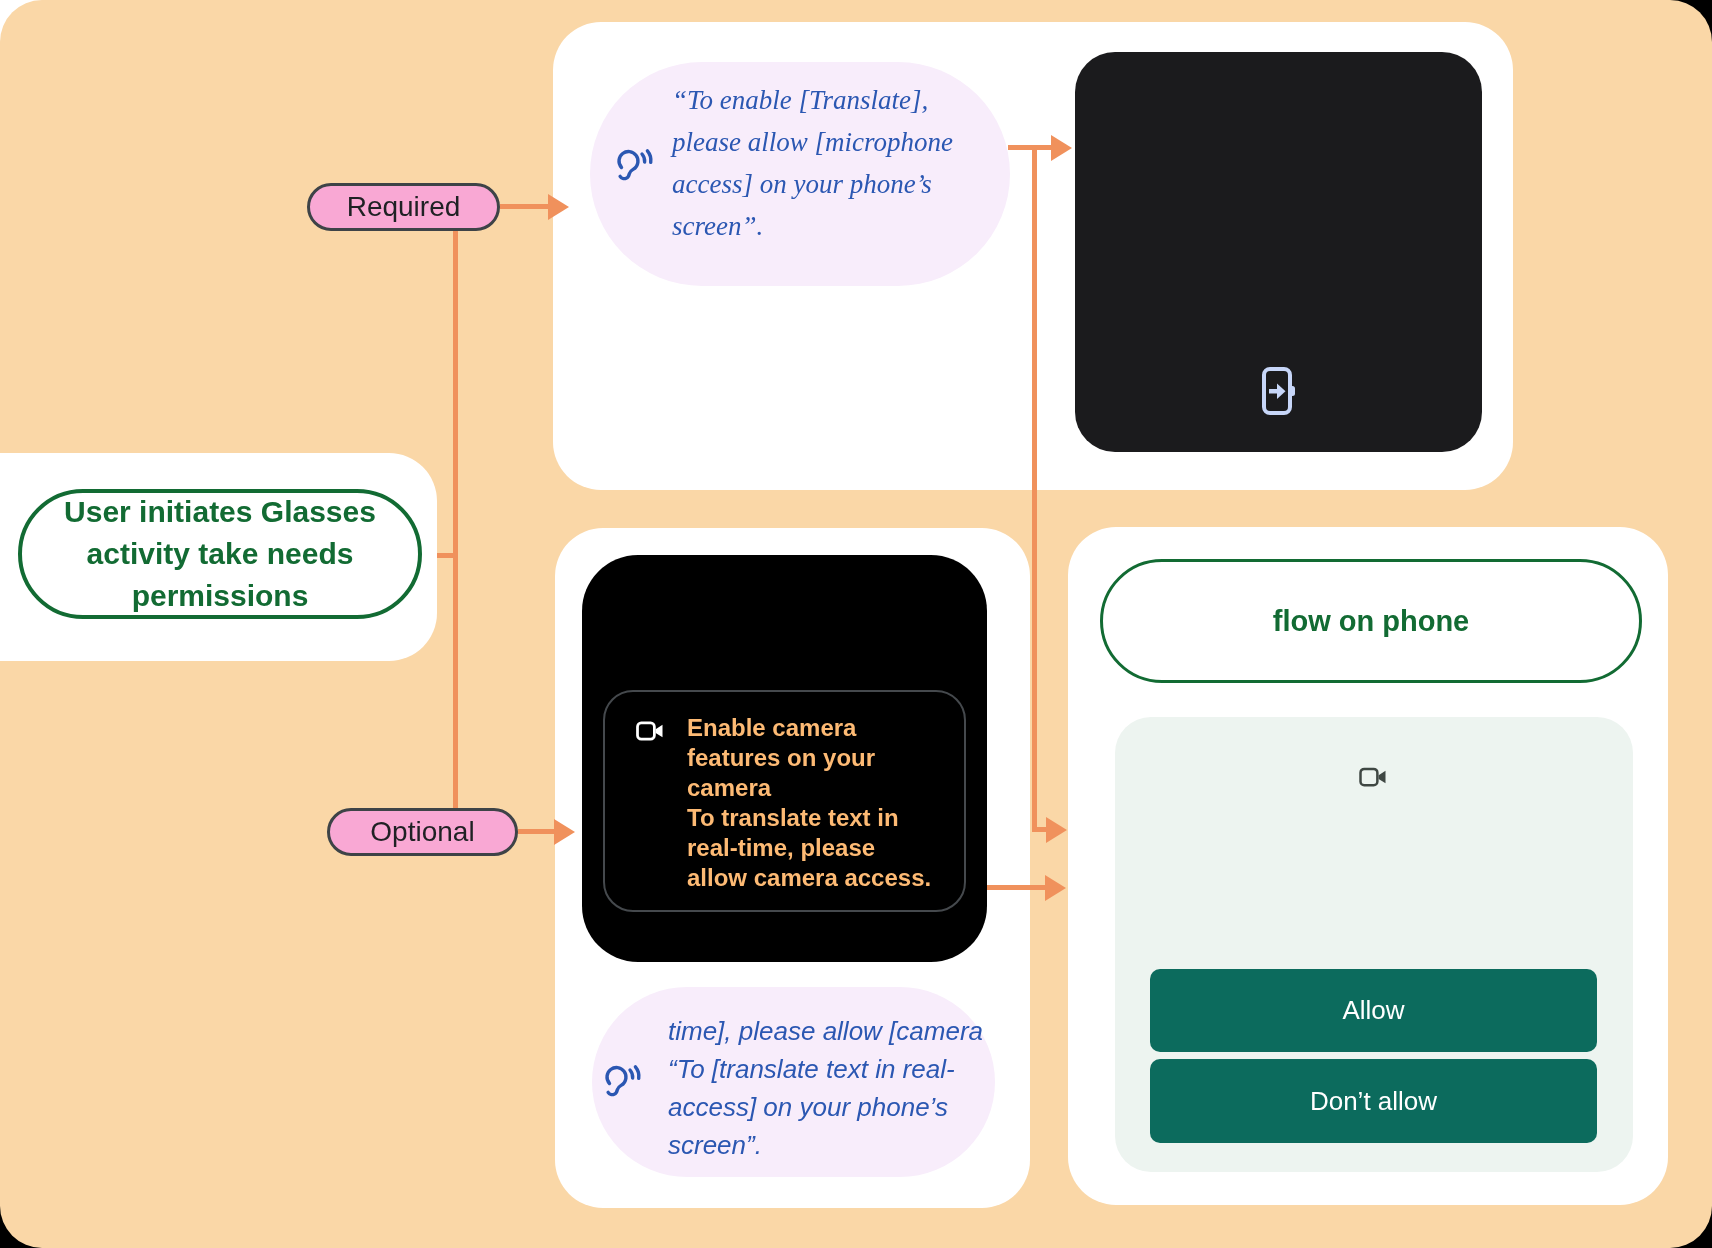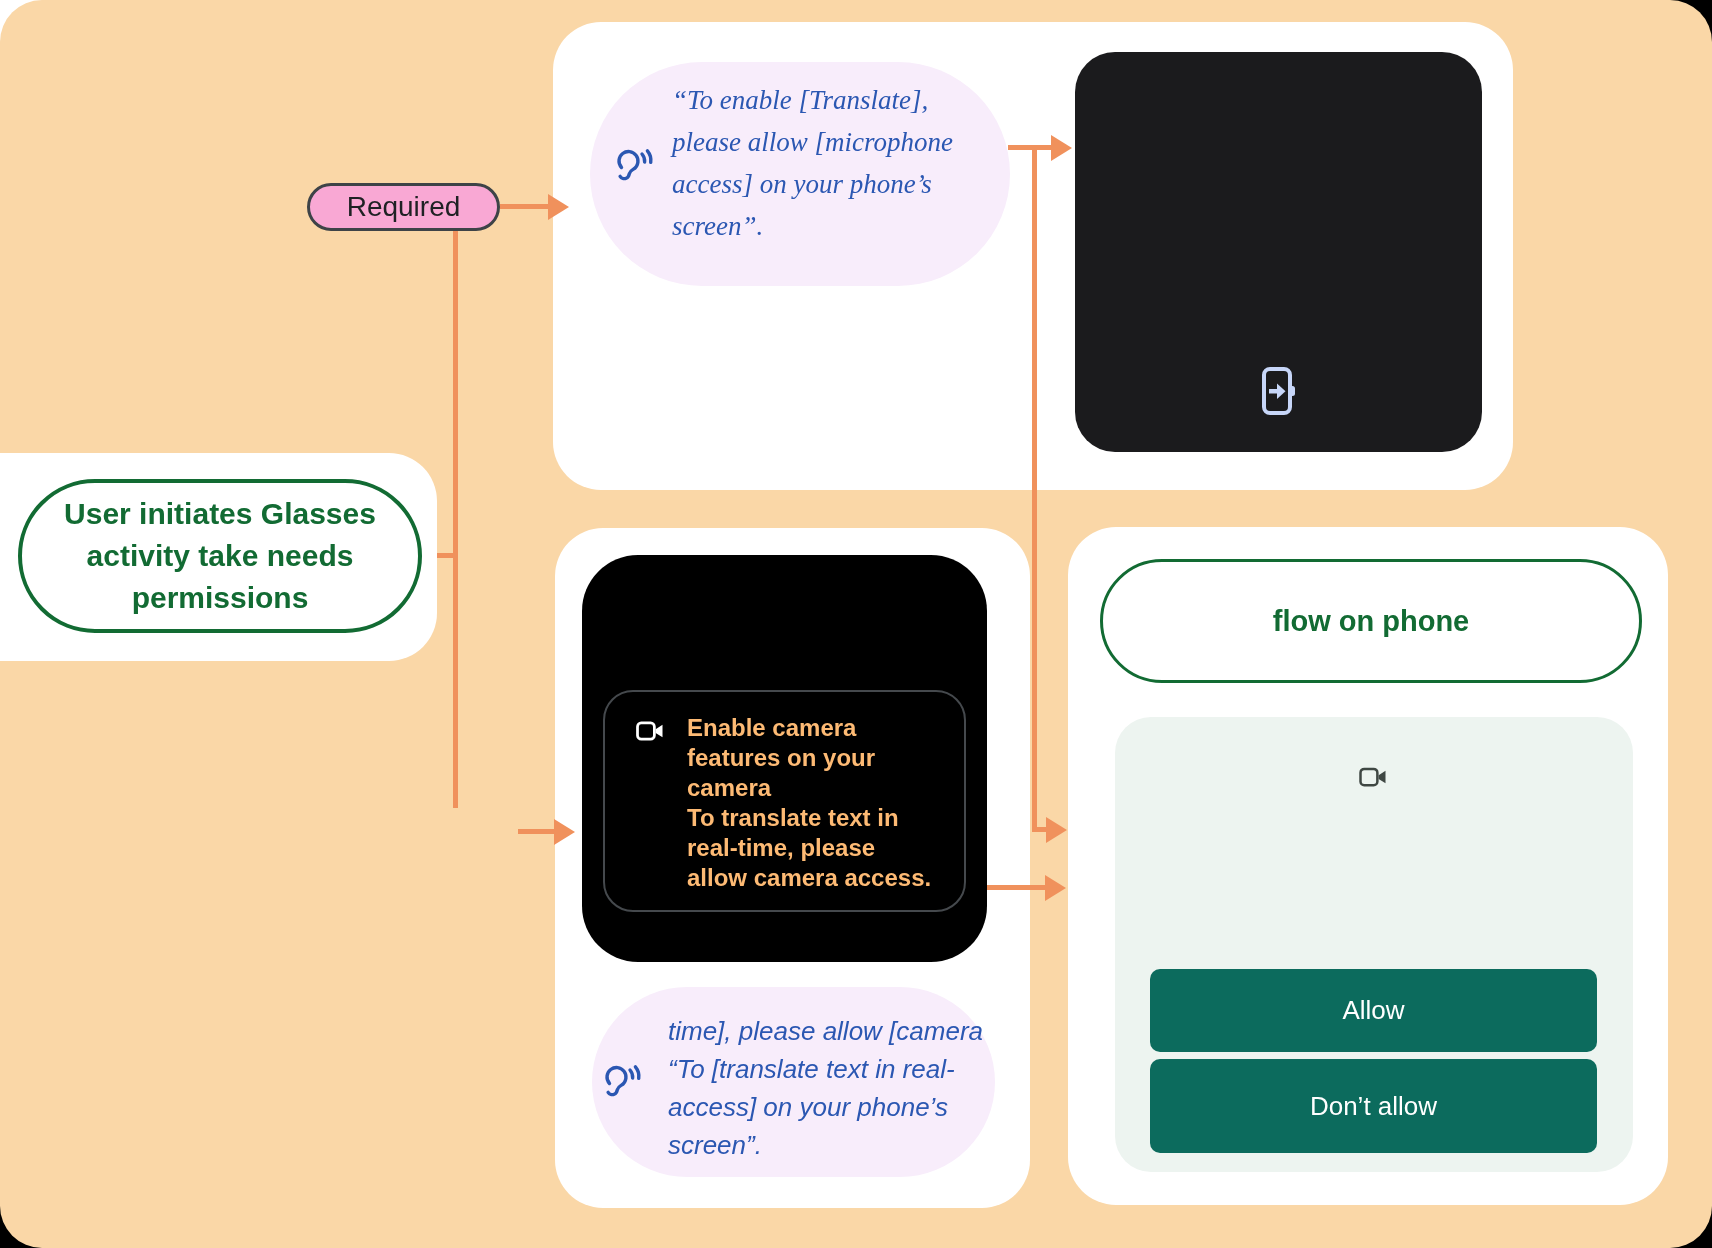--- a/index.html
+++ b/index.html
@@ -36,7 +36,7 @@
   .pill-green{position:absolute;border:4px solid #126B33;background:#fff;box-sizing:border-box;
               display:flex;flex-direction:column;justify-content:center;align-items:center;
               color:#126B33;font-weight:bold;text-align:center;z-index:4;}
-  .pill-start{left:18px;top:479px;width:404px;height:154px;border-radius:80px;
+  .pill-start{left:18px;top:489px;width:404px;height:130px;border-radius:80px;
               font-size:30px;line-height:42px;}
   .pill-continue{left:1100px;top:559px;width:542px;height:124px;border-radius:64px;
               font-size:29px;line-height:41px;border-width:3.5px;}

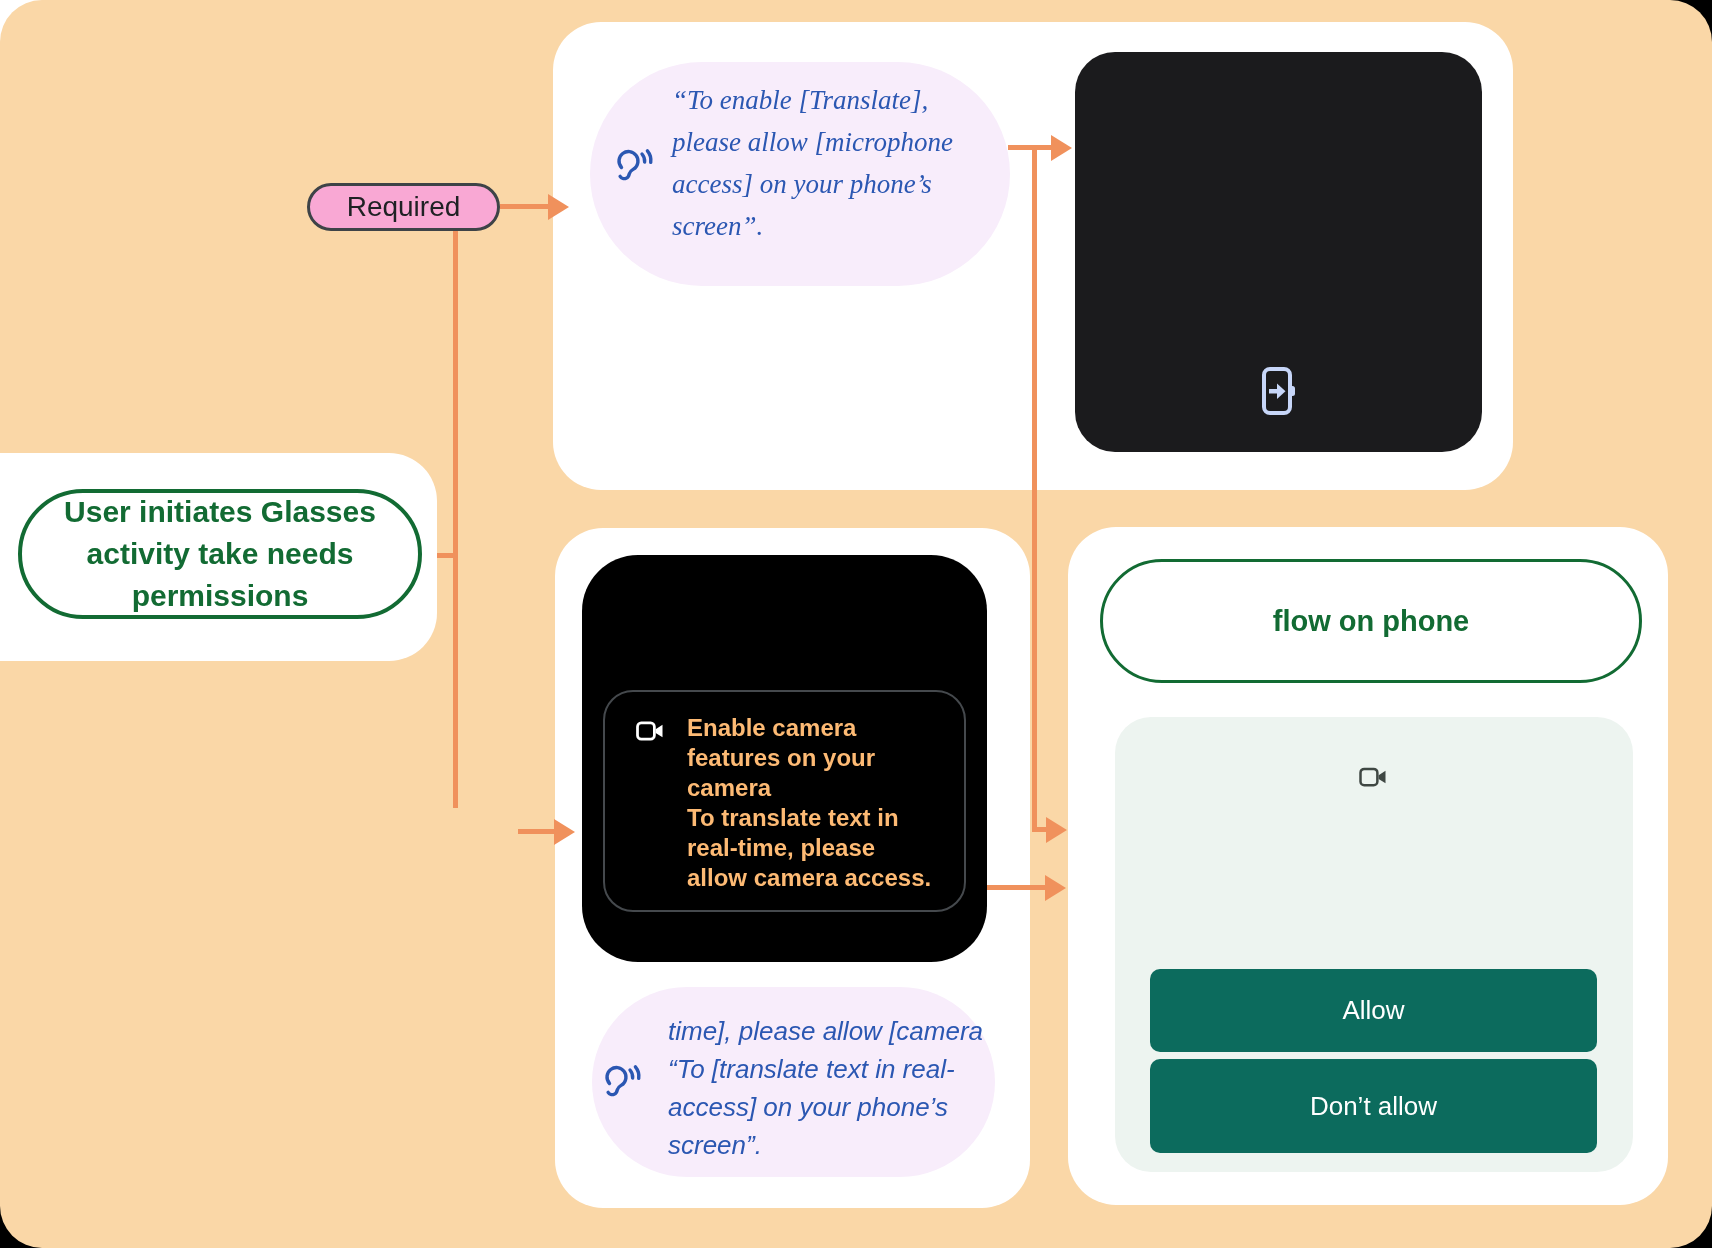--- a/index.html
+++ b/index.html
@@ -89,6 +89,9 @@
   <div class="pill-gray pill-required">
     <span>Required</span>
   </div>
+  <div class="pill-gray pill-optional">
+    <span>Optional</span>
+  </div>
 
   <div class="conn" style="left:453px;top:231px;width:5px;height:577px;"></div>
   <div class="conn" style="left:437px;top:553px;width:19px;height:5px;"></div>

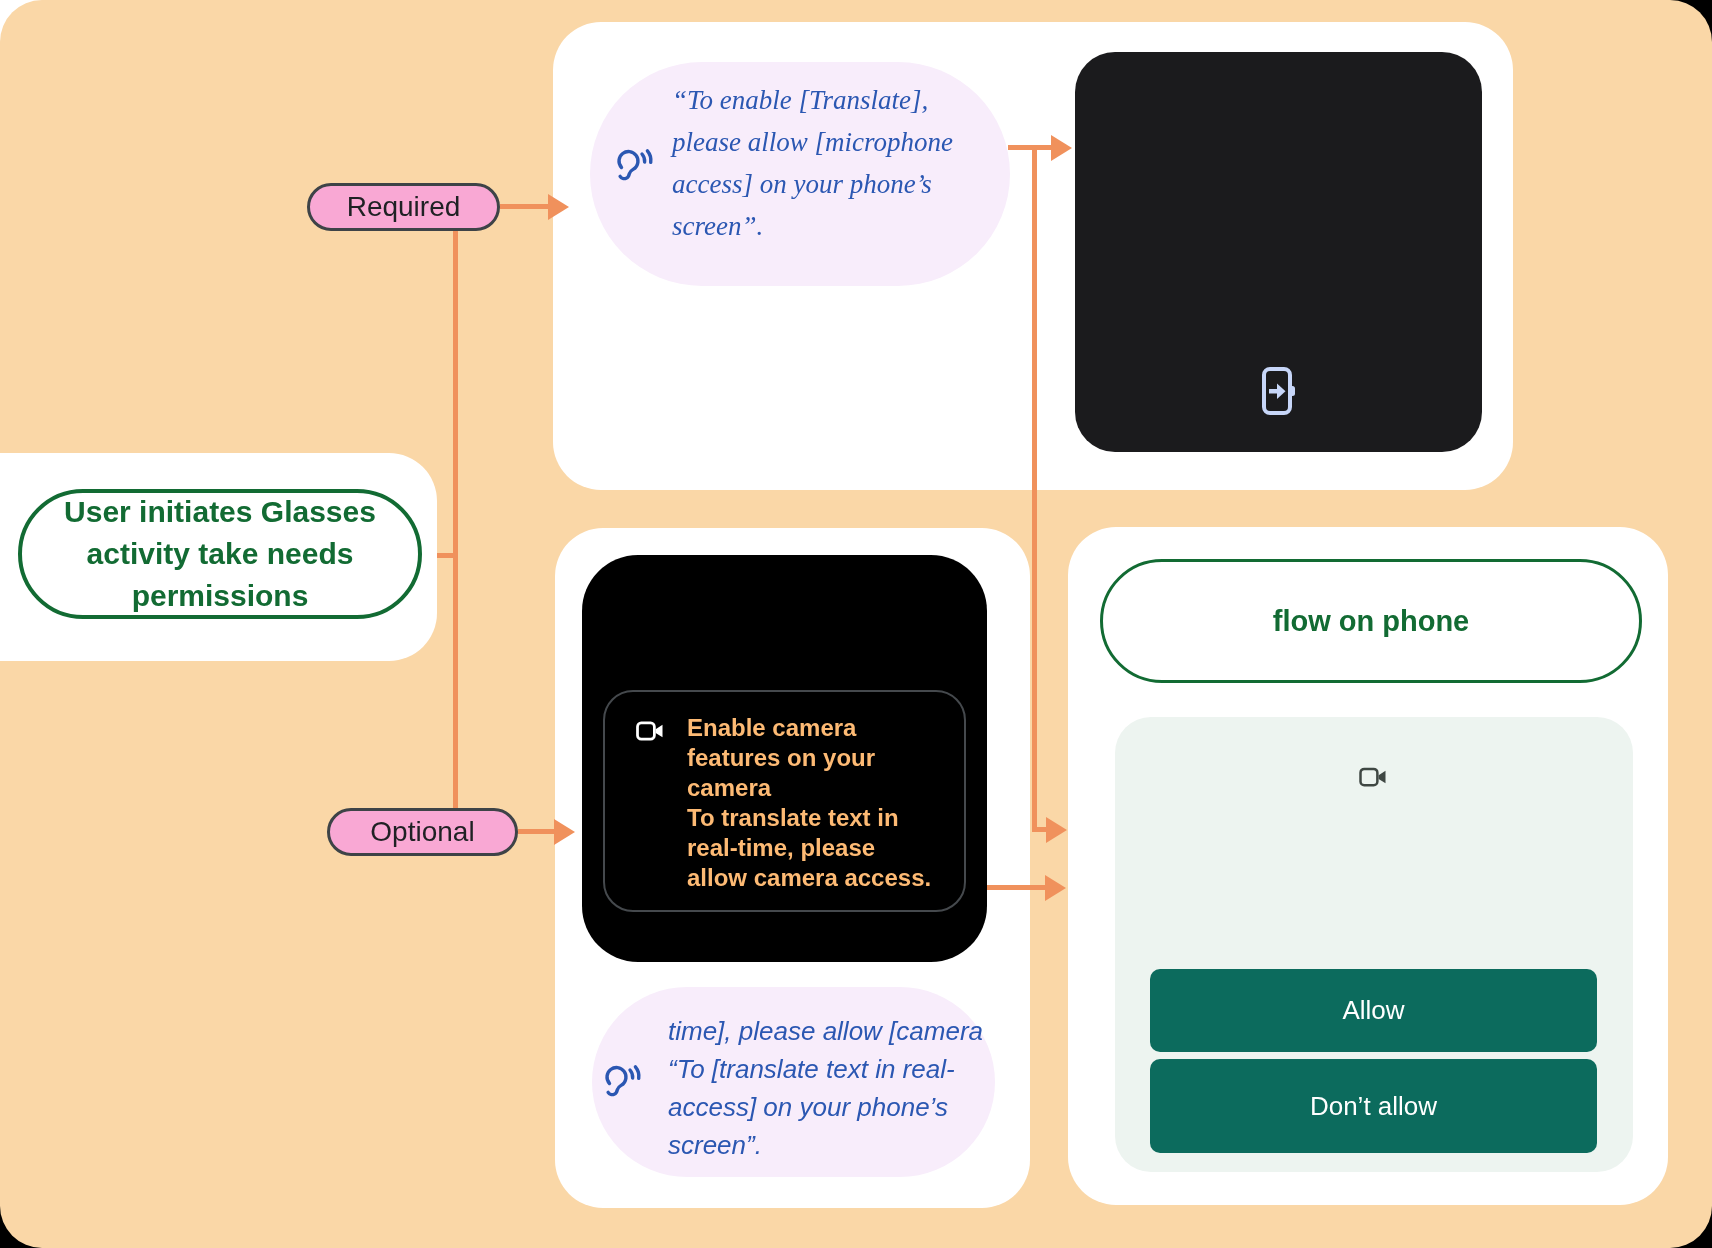--- a/index.html
+++ b/index.html
@@ -64,7 +64,7 @@
        color:#fff;font-size:26px;display:flex;align-items:center;justify-content:center;
        font-family:"Liberation Sans",sans-serif;z-index:4;cursor:pointer;}
   .btn-allow{top:969px;height:83px;}
-  .btn-dont{top:1059px;height:94px;}
+  .btn-dont{top:1059px;height:84px;}
 
   .icon{position:absolute;z-index:5;}
 </style>

